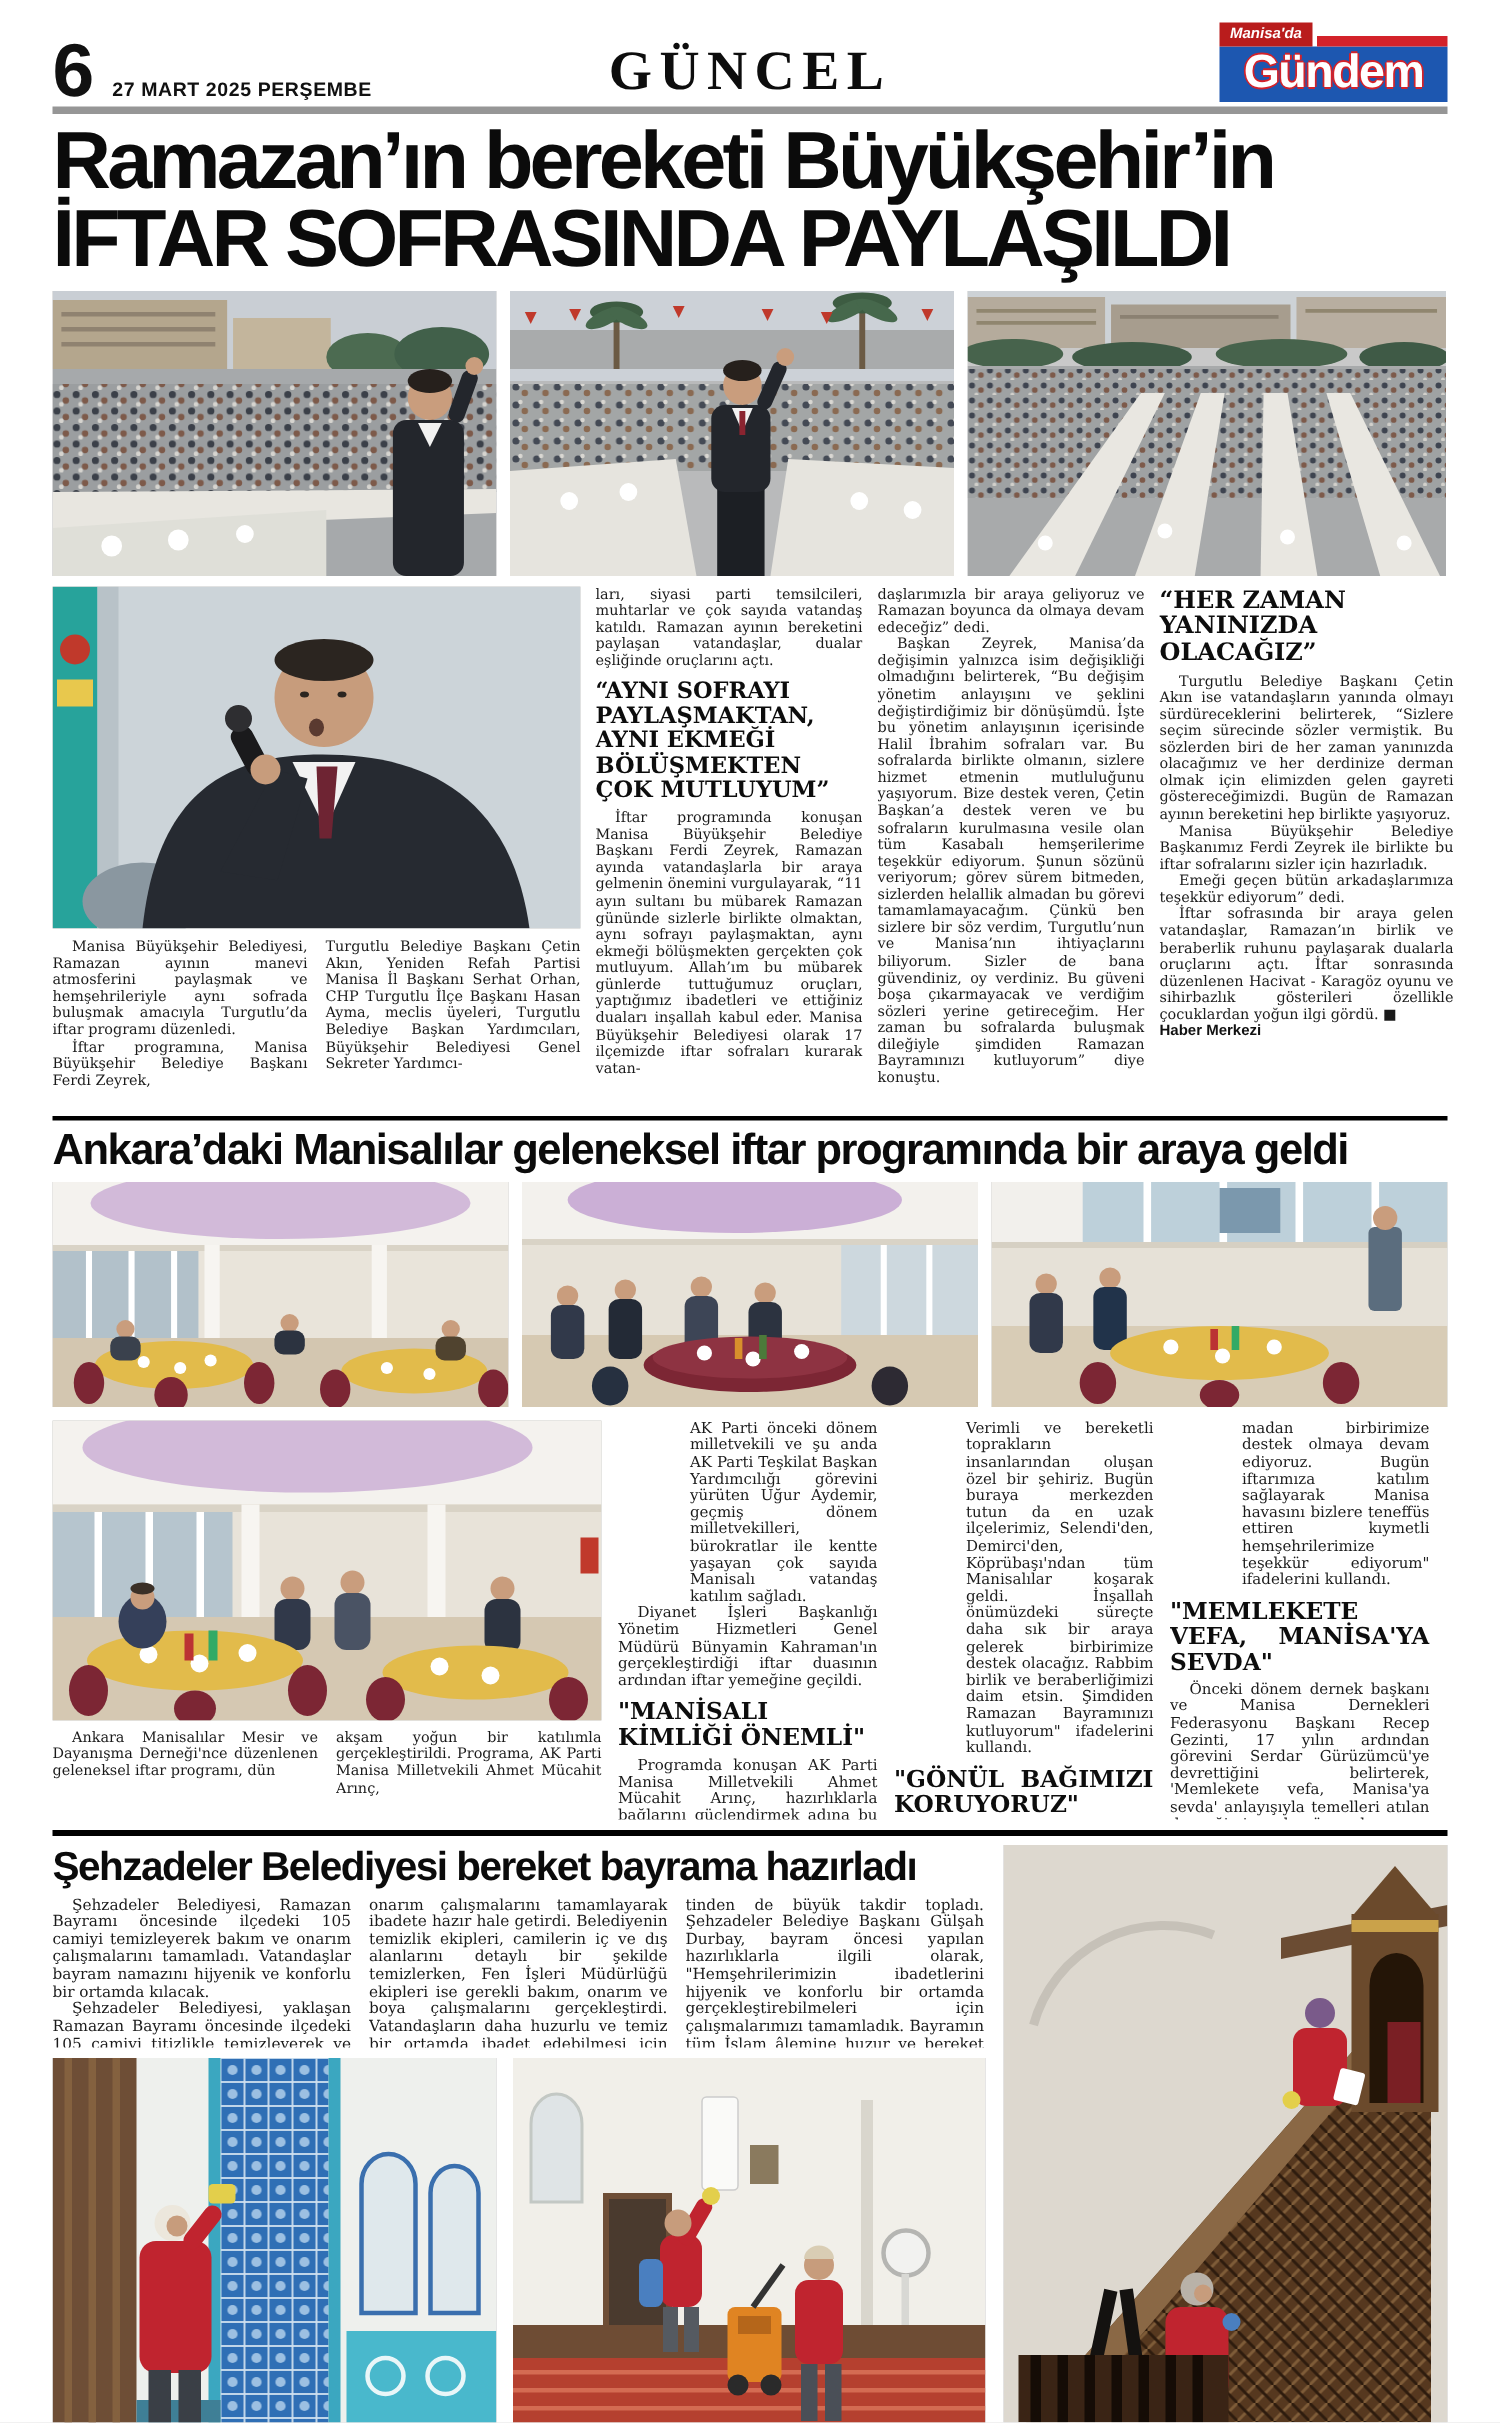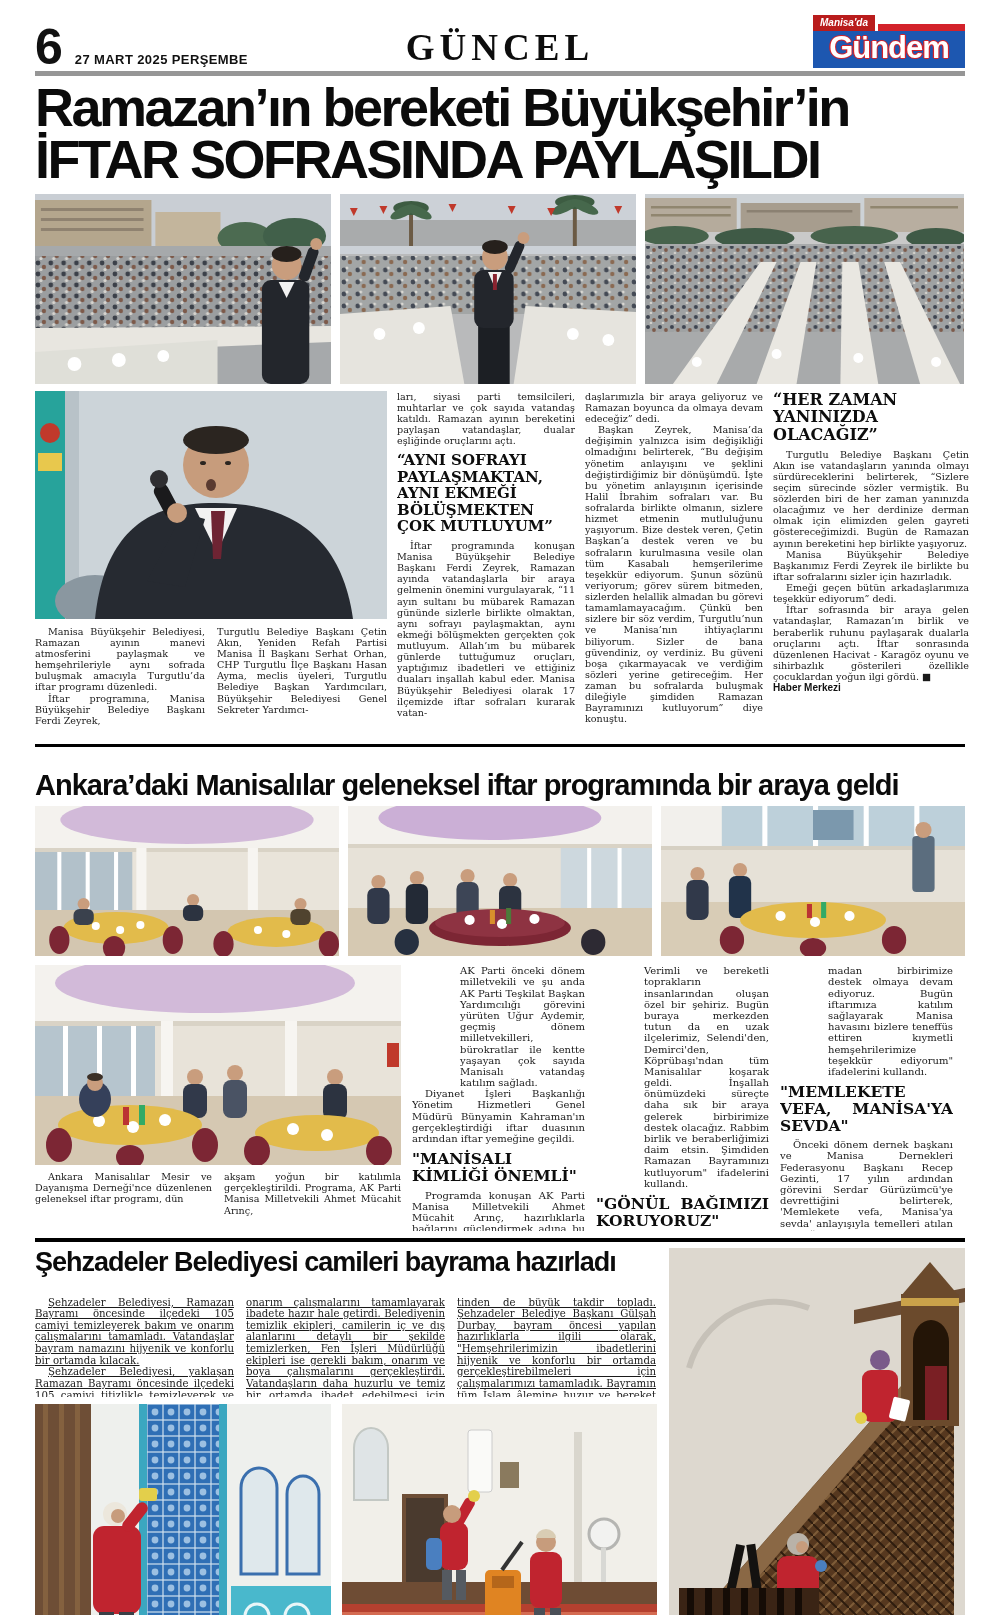--- a/index.html
+++ b/index.html
@@ -24,7 +24,7 @@
 
   
   .h1 { font:bold 54px/0.97 "Liberation Sans",sans-serif; letter-spacing:-2.5px; color:#0b0b0b; }
-  .h2 { font:bold 29px/1.05 "Liberation Sans",sans-serif; letter-spacing:-1px; color:#0b0b0b; margin:23px 0 6px; }
+  .h2 { font:bold 29px/1.05 "Liberation Sans",sans-serif; letter-spacing:-1px; color:#0b0b0b; margin:5px 0 6px; }
   .h3 { font:bold 27px/1.05 "Liberation Sans",sans-serif; letter-spacing:-1px; color:#0b0b0b; }
 
   

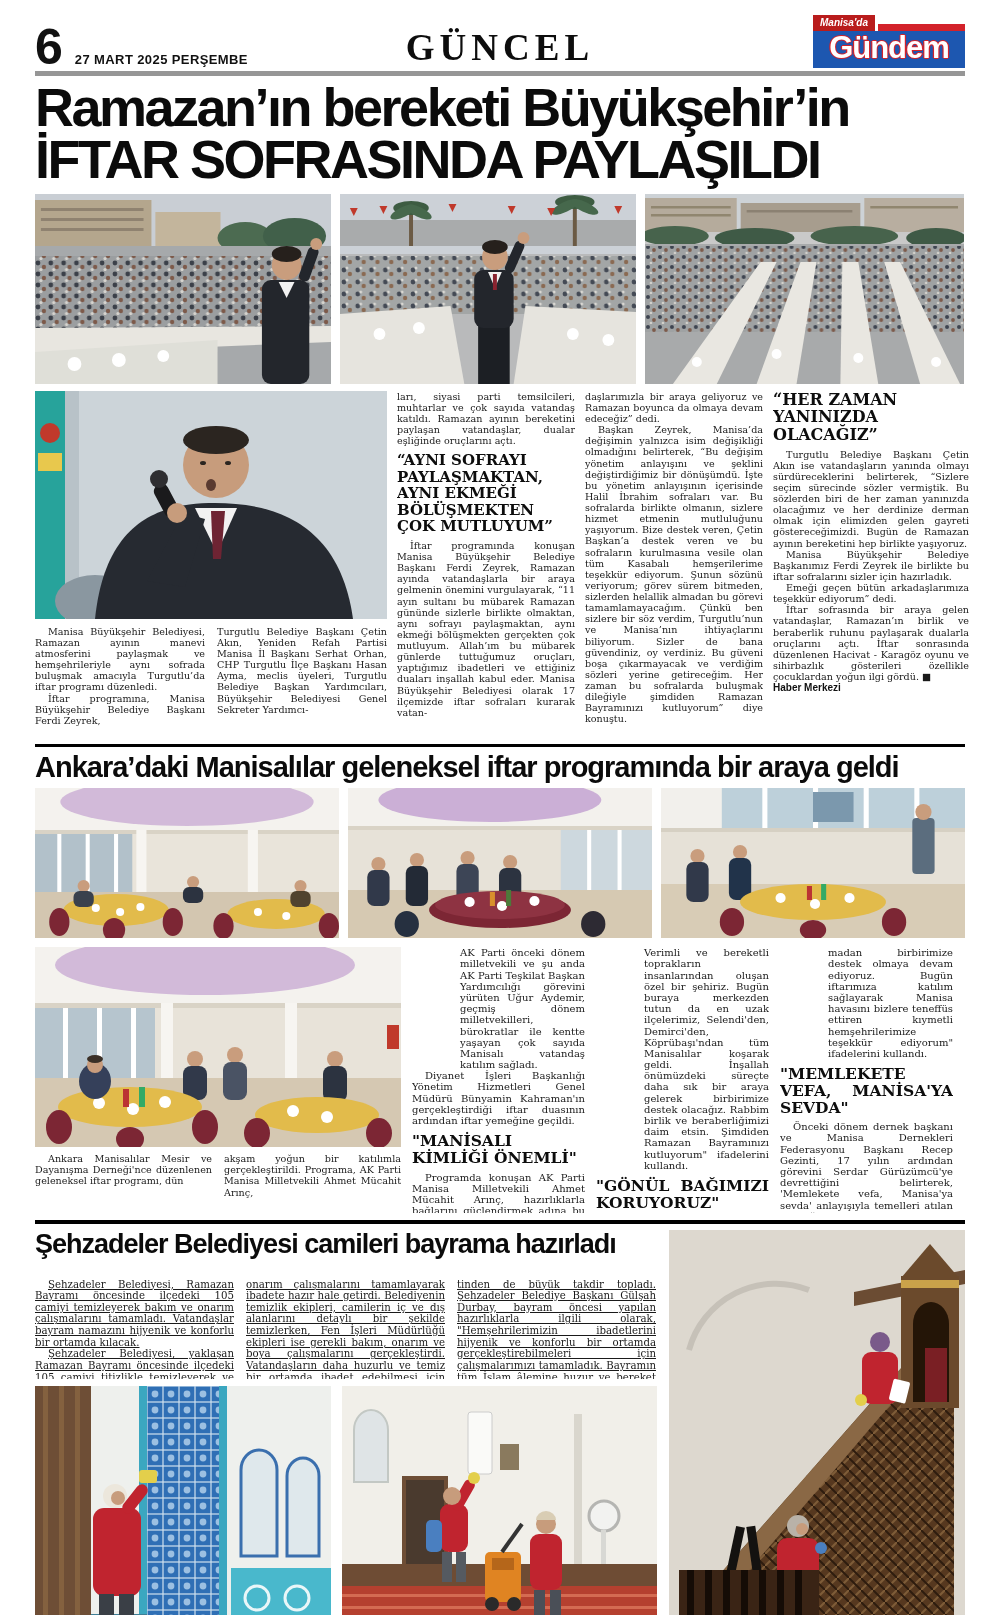--- a/index.html
+++ b/index.html
@@ -454,7 +454,7 @@
   <section>
     <div class="a3-wrap">
       <div class="a3-left">
-        <div class="h3">Şehzadeler Belediyesi camileri bayrama hazırladı</div>
+        <div class="h3">Şehzadeler Belediyesi bereket bayrama hazırladı</div>
         <div class="a3-cols">
           <div class="tcol bt3">
             <p>Şehzadeler Belediyesi, Ramazan Bayramı öncesinde ilçedeki 105 camiyi temizleyerek bakım ve onarım çalışmalarını tamamladı. Vatandaşlar bayram namazını hijyenik ve konforlu bir ortamda kılacak.</p>

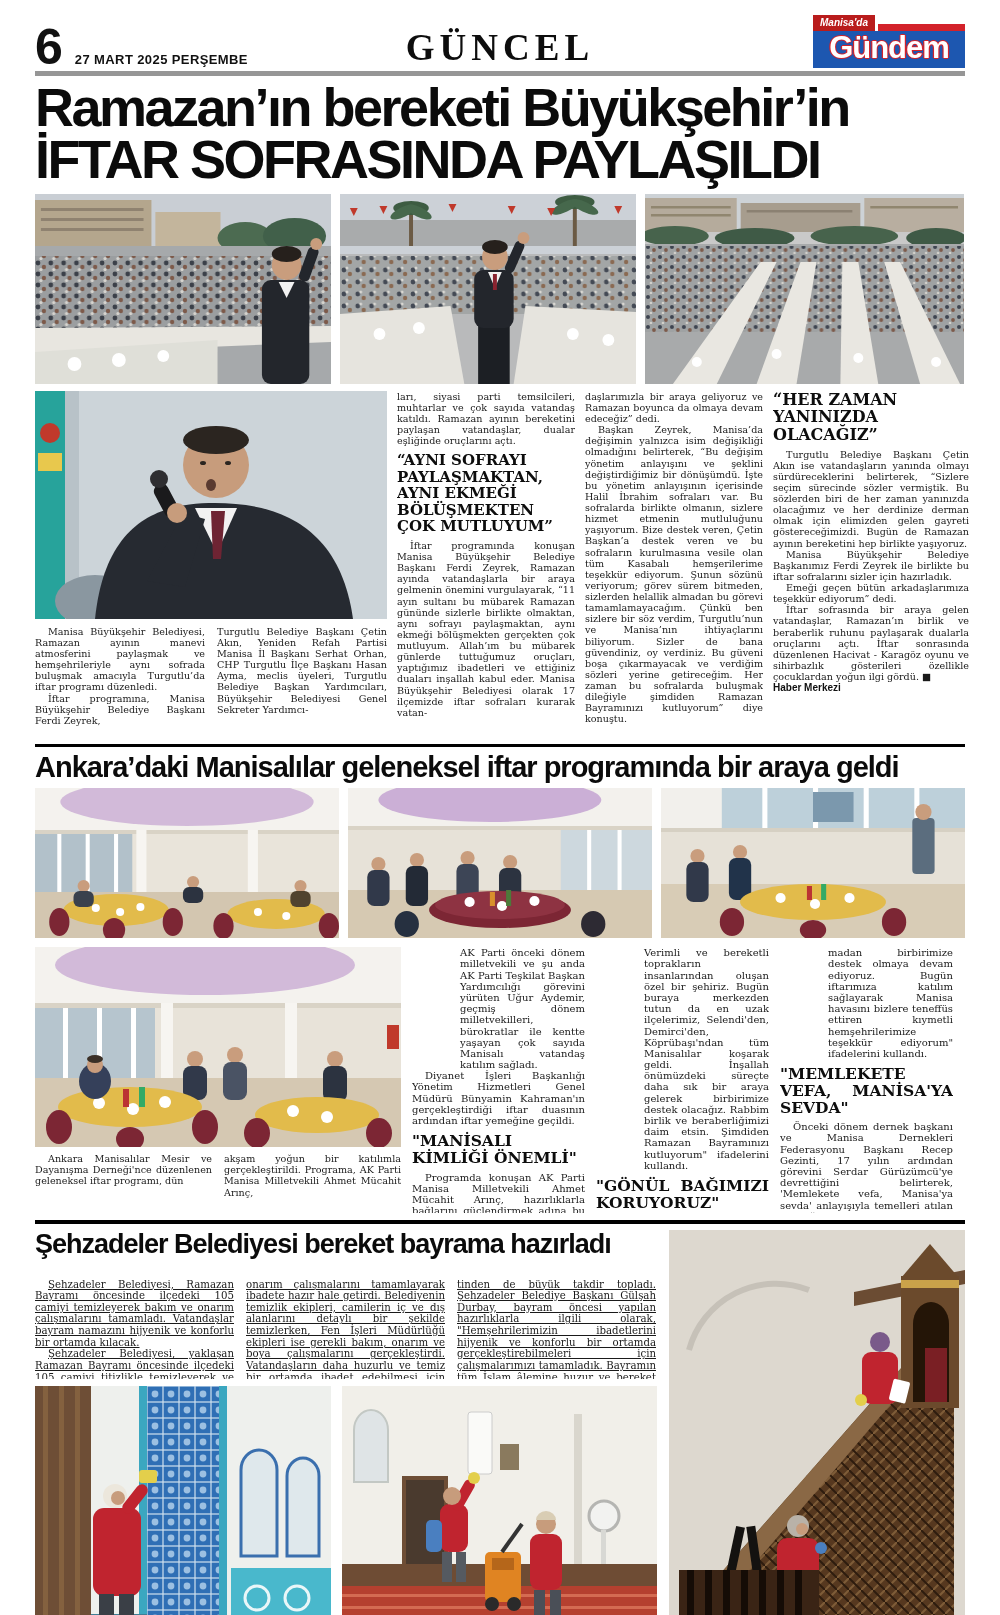--- a/index.html
+++ b/index.html
@@ -70,7 +70,7 @@
   .div3 { height:4px; background:#000; margin-top:7px; }
   .a3-wrap { display:flex; gap:12px; margin-top:6px; }
   .a3-left { width:622px; flex:none; }
-  .a3-cols { display:flex; gap:12px; margin-top:20px; height:100px;text-decoration:underline; }
+  .a3-cols { display:flex; gap:12px; margin-top:6px; height:100px; }
   .a3-cols .tcol { width:199px; overflow:hidden; }
   .bt3 { font:10.2px/1.14 "DejaVu Serif",serif; text-align:justify; }
   .bt3 p { text-indent:13px; }

